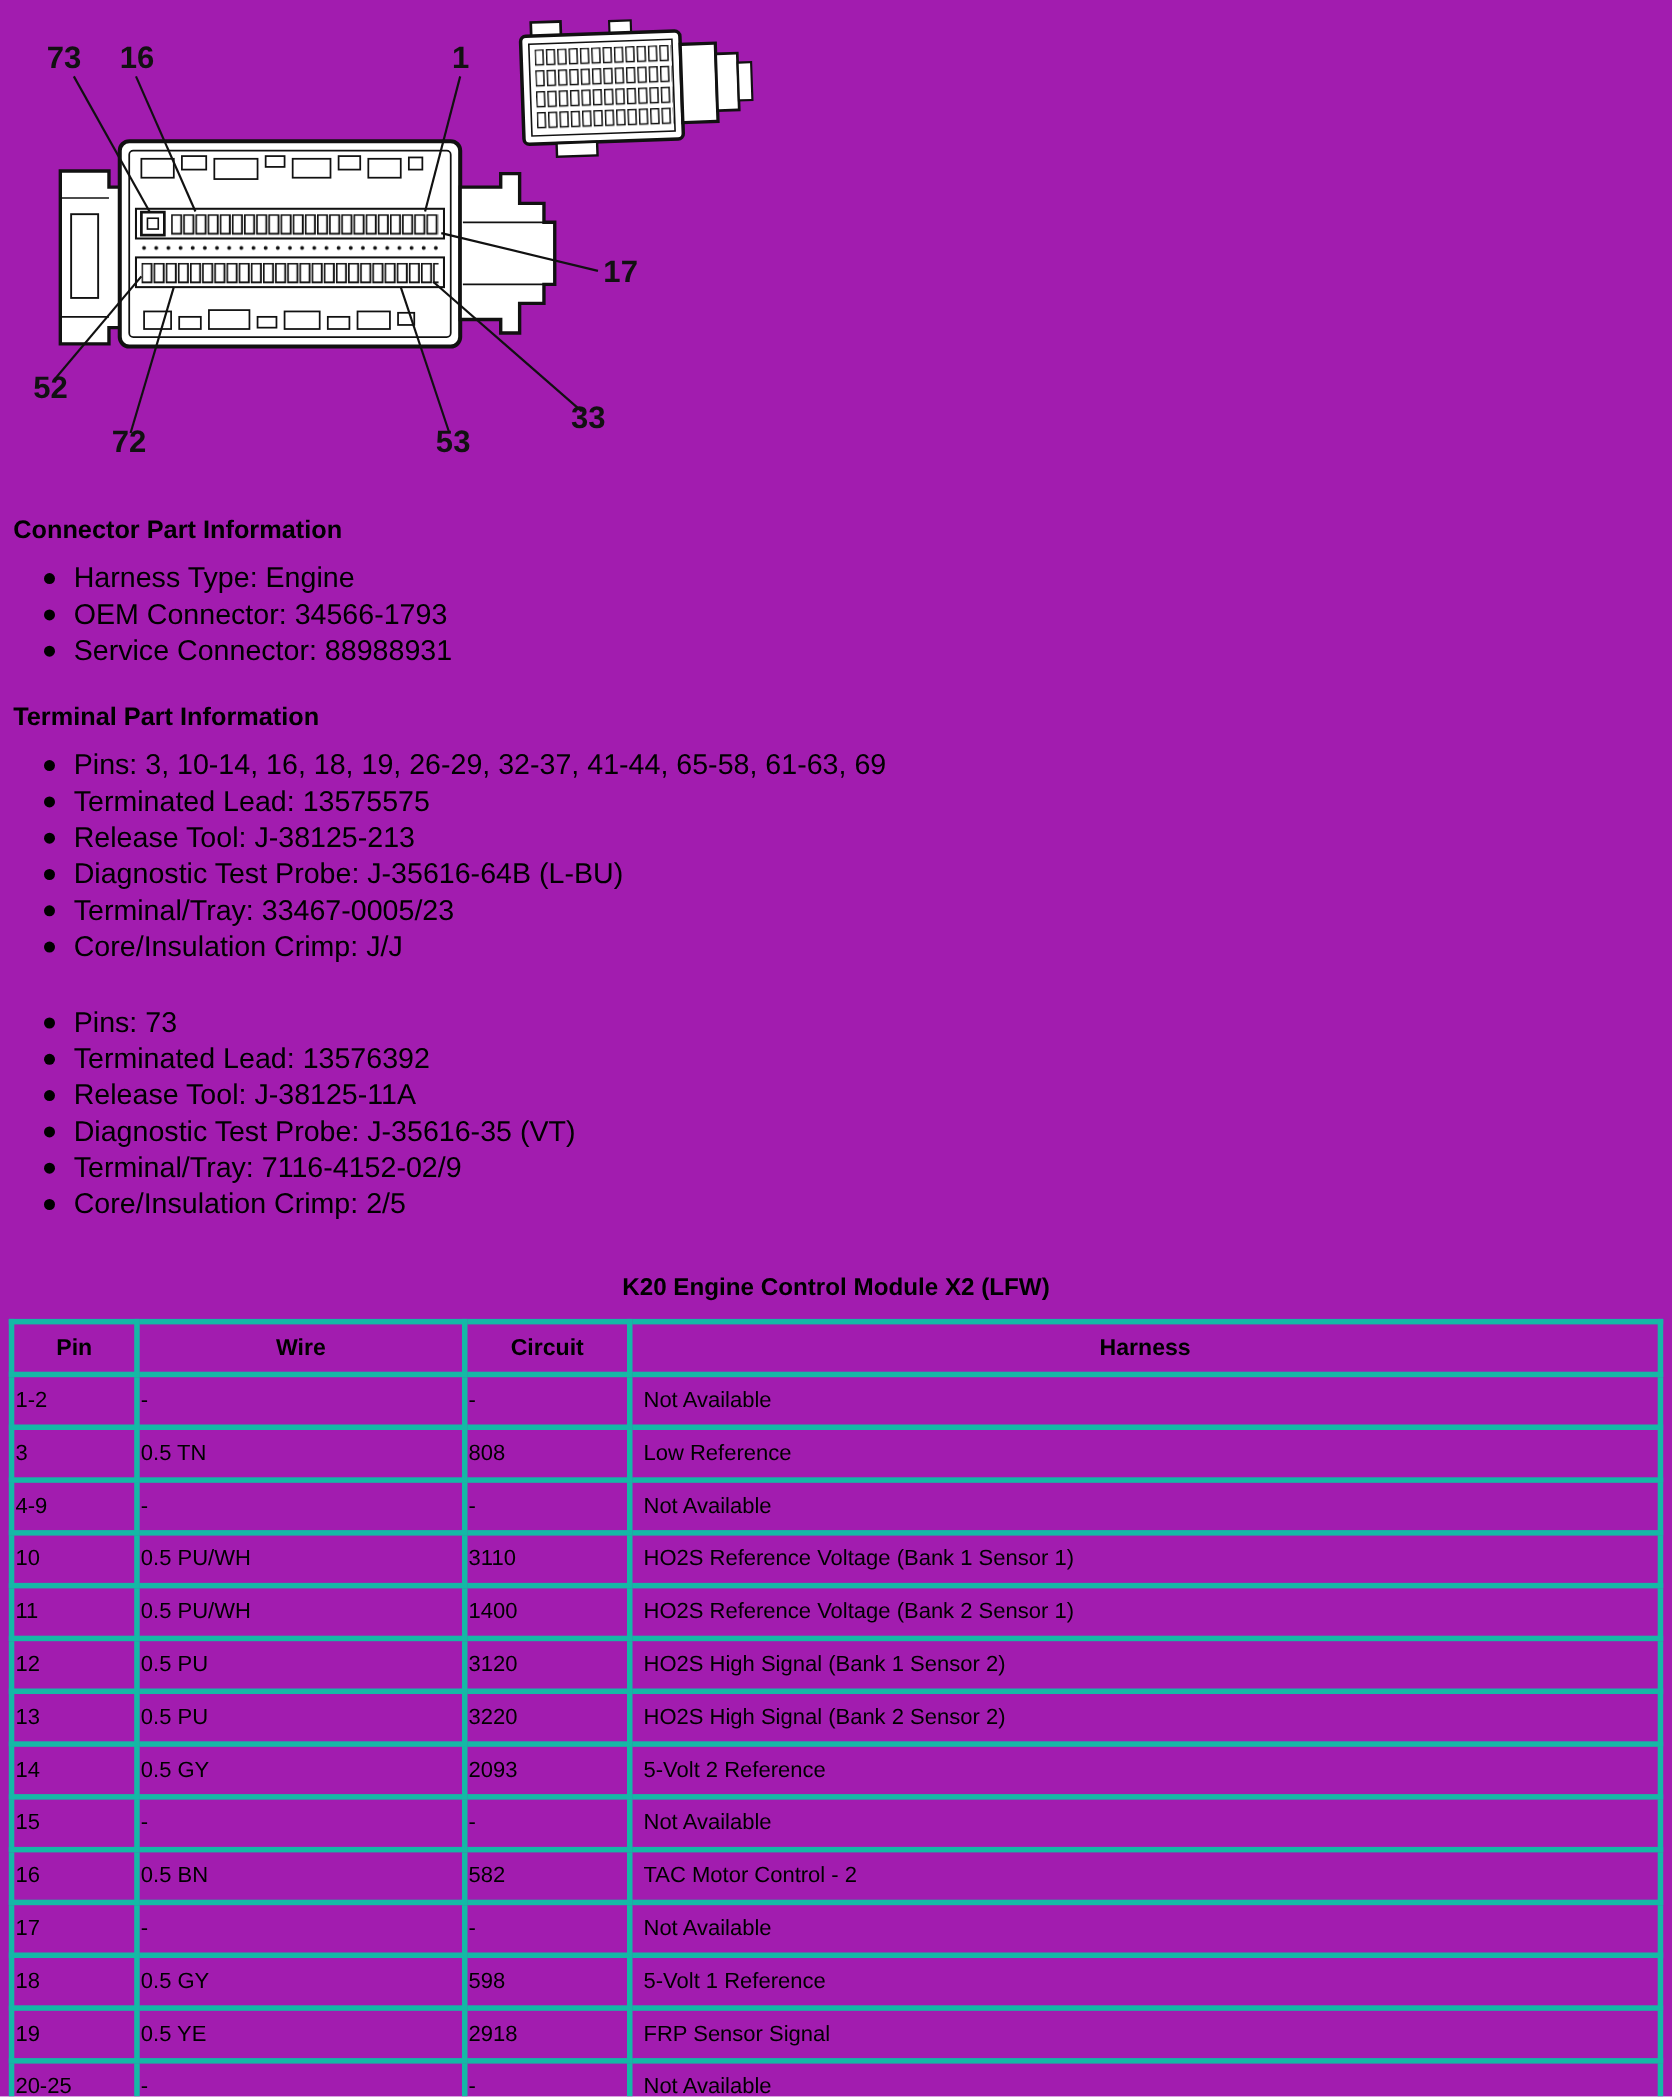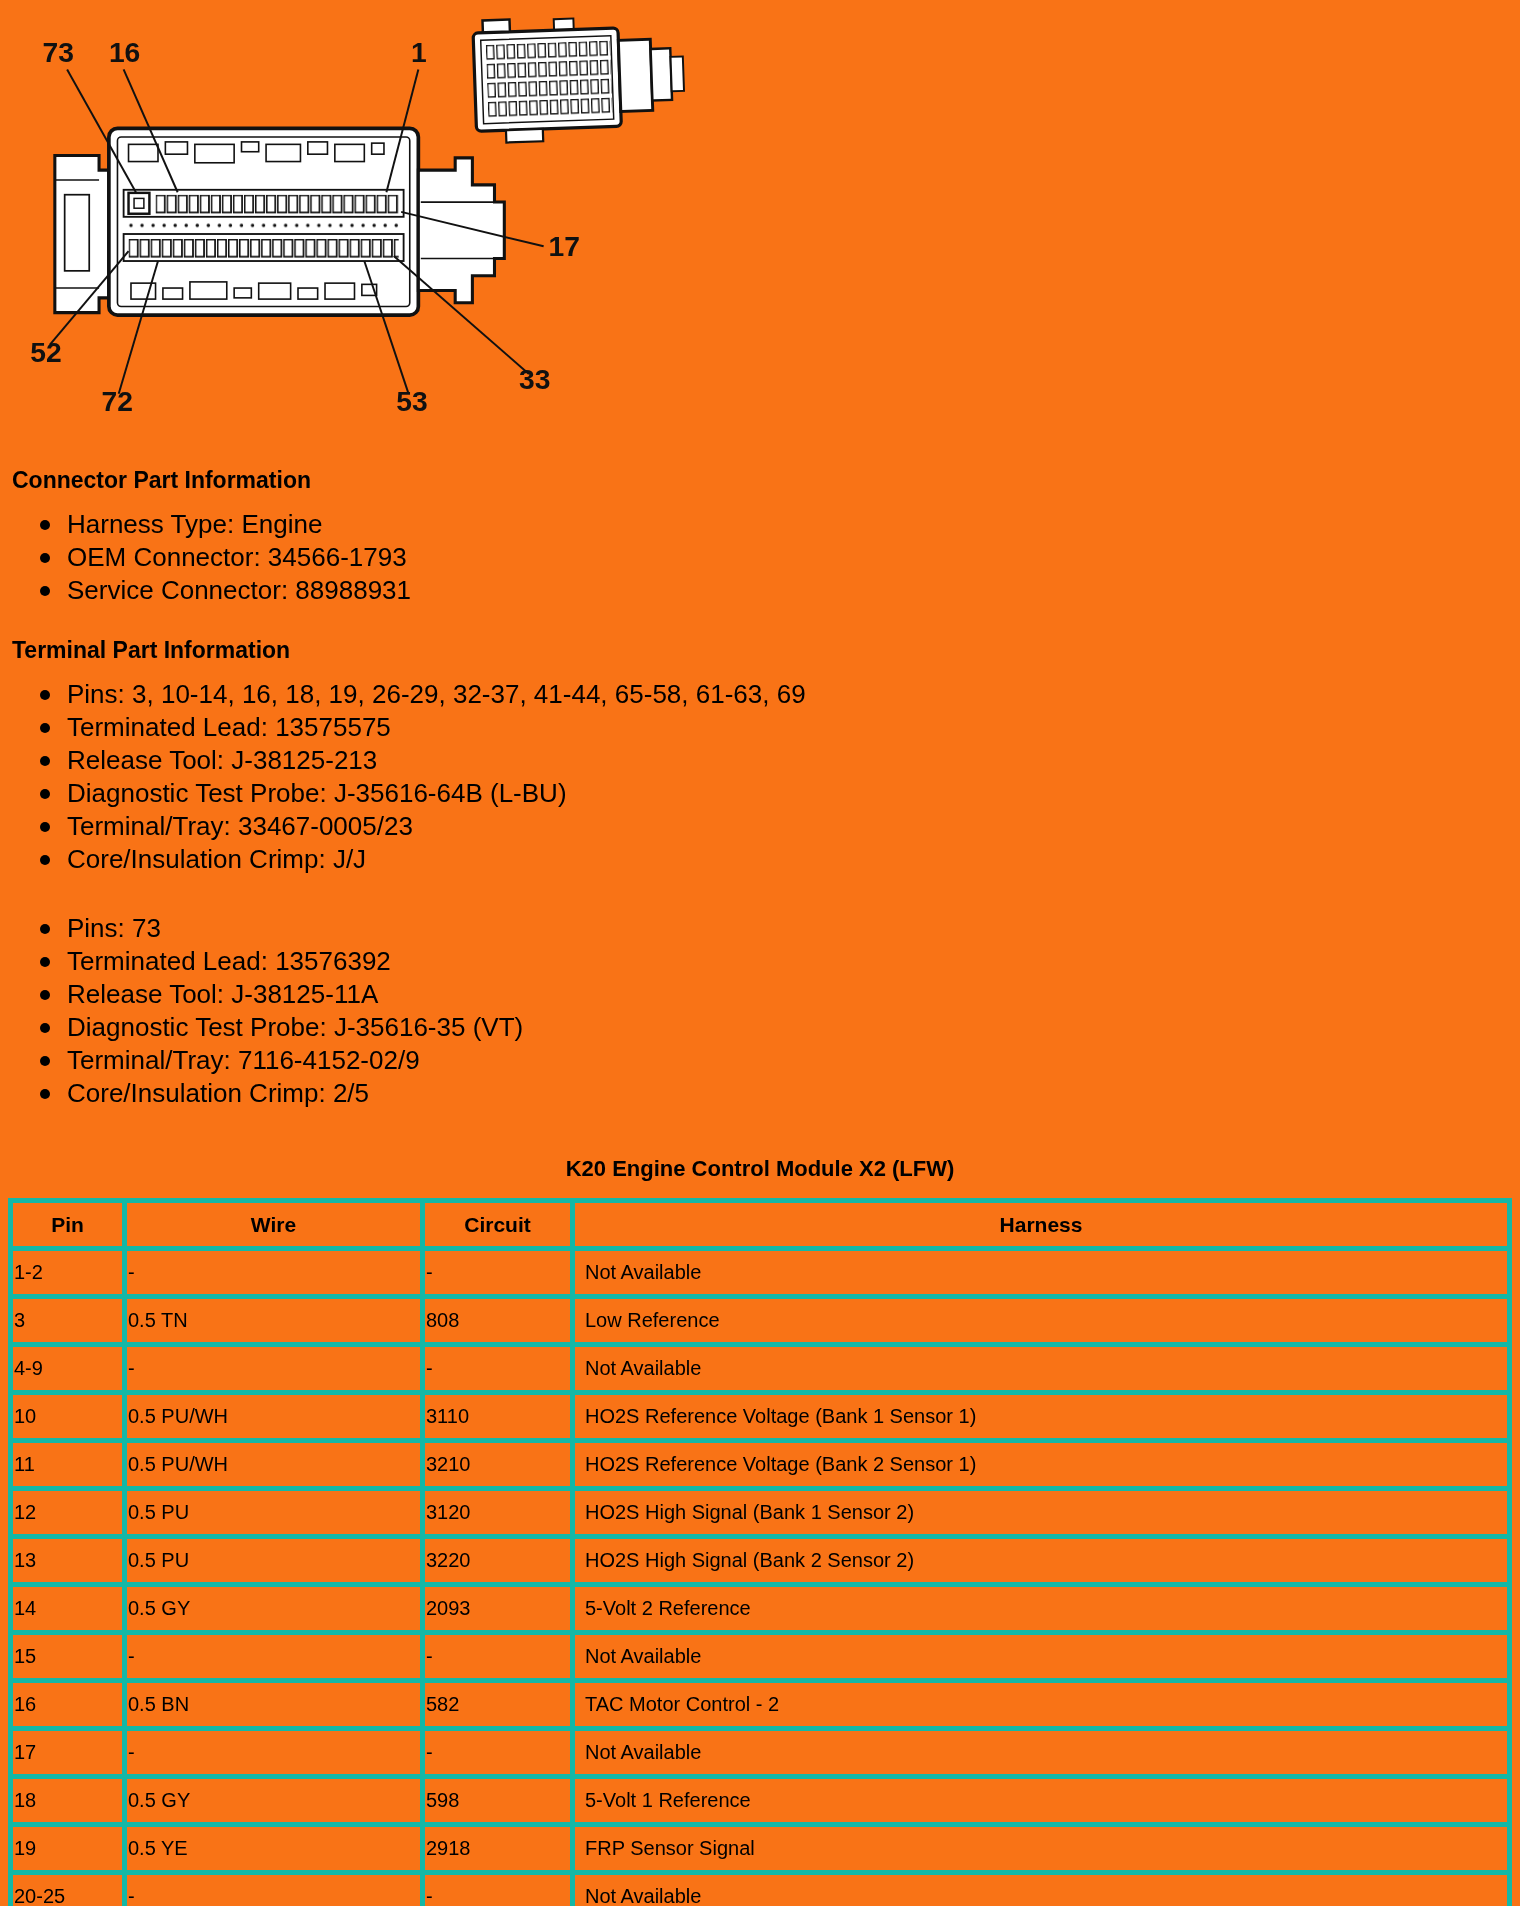--- a/index.html
+++ b/index.html
@@ -11,7 +11,7 @@
   .page {
     position: relative;
     width: 1520px; height: 1906px;
-    overflow: hidden; background: #f97316;
+    overflow: hidden; background: #a21caf;
   }
   .diagram-area { padding: 8px 0 0 18px; }
 

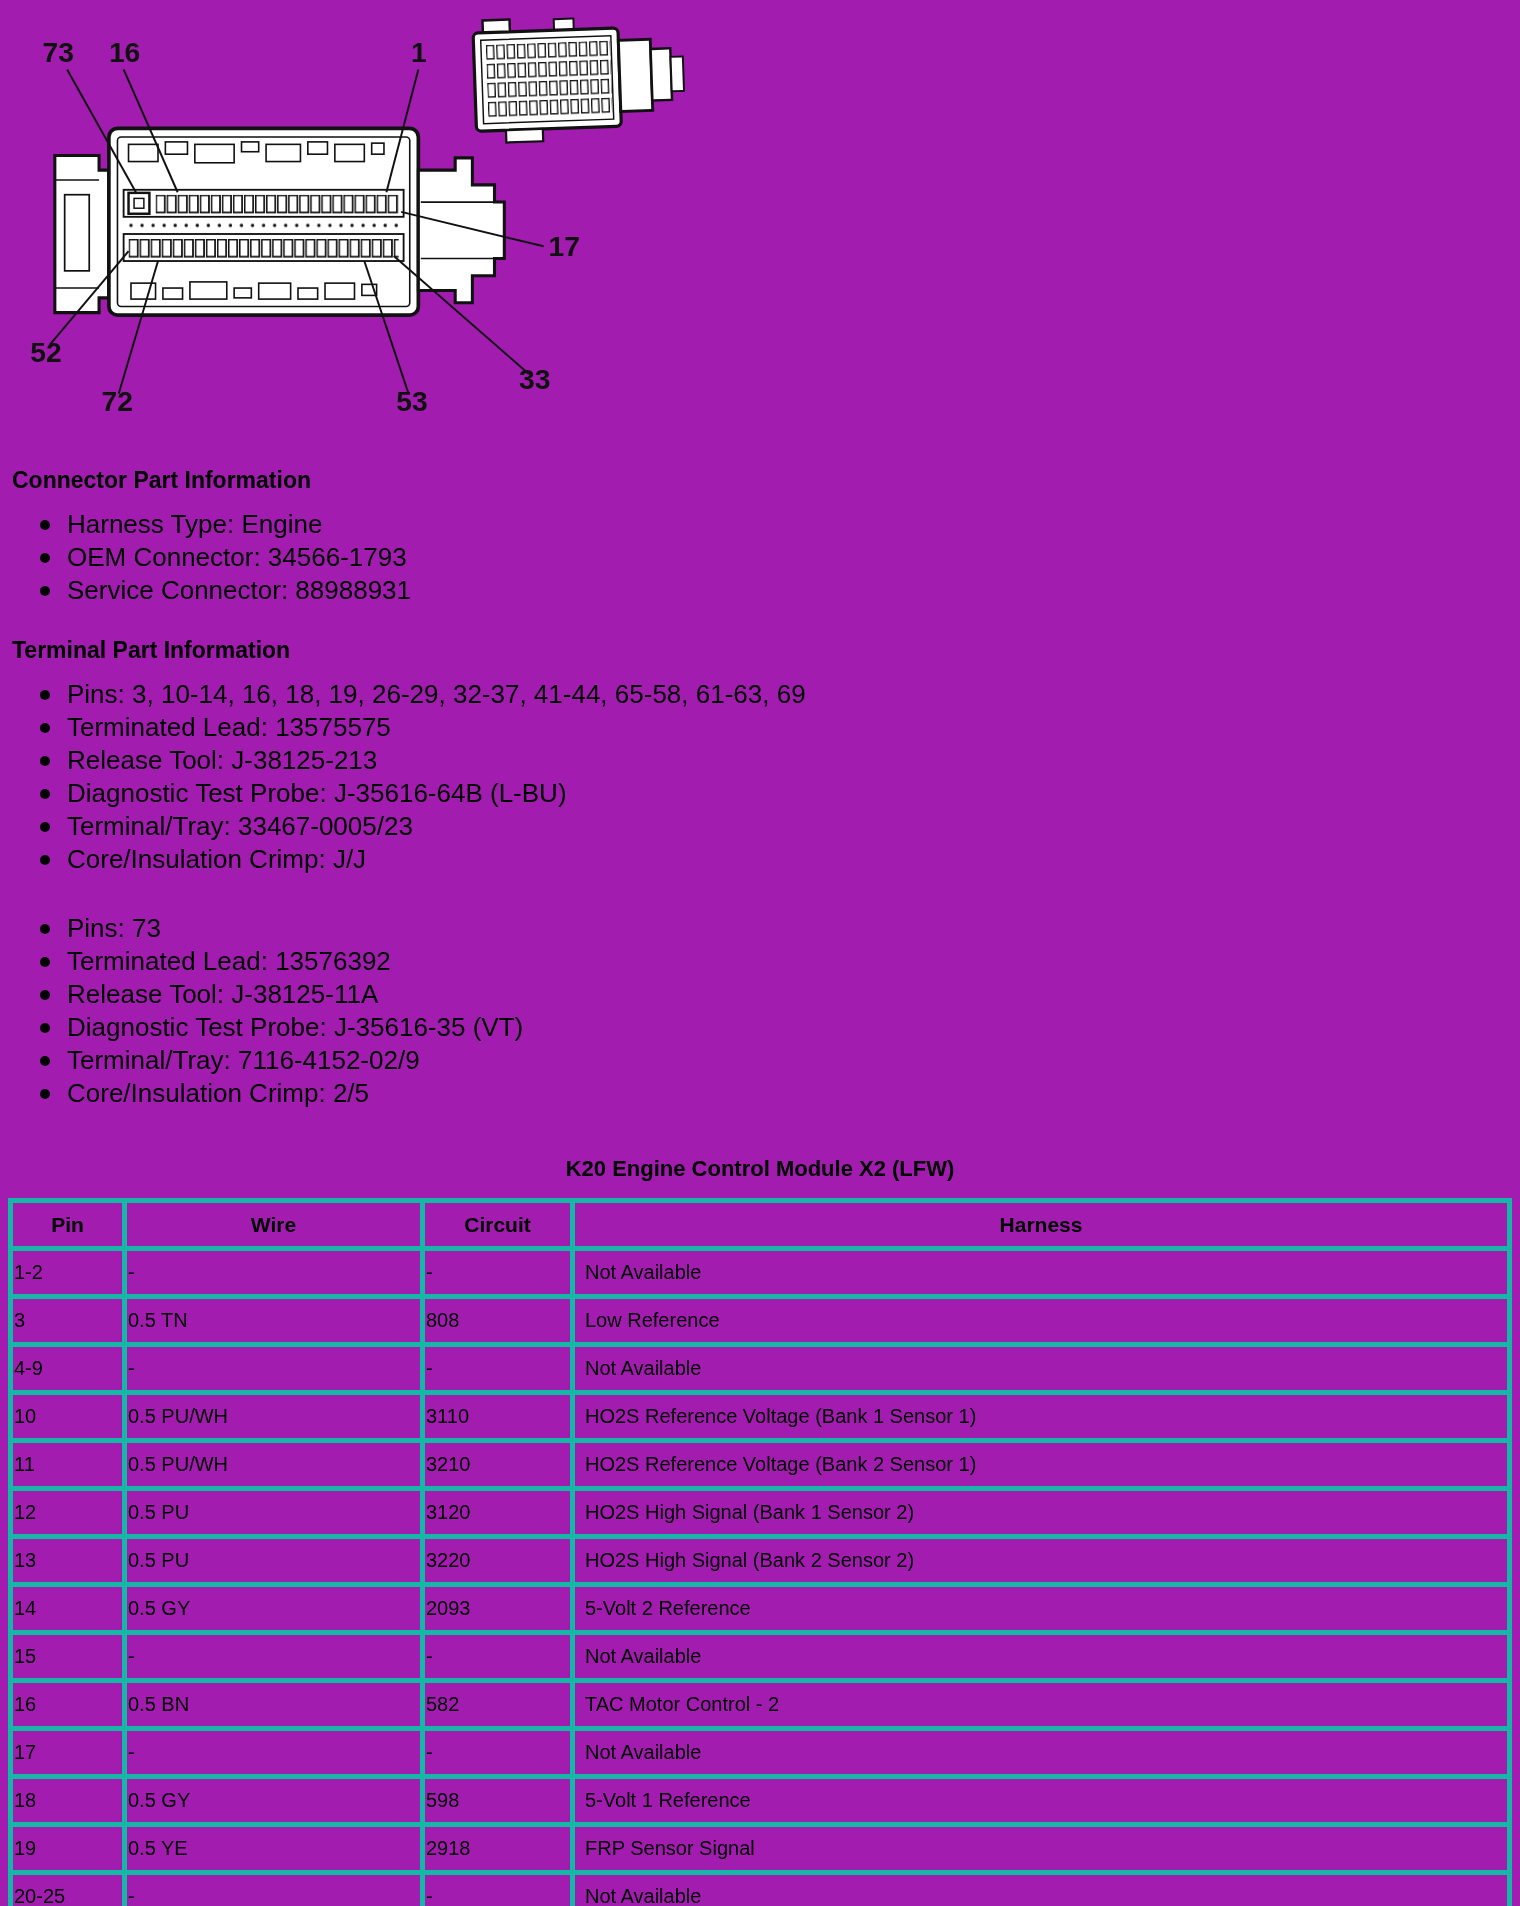--- a/index.html
+++ b/index.html
@@ -244,7 +244,7 @@
         <tr>
           <td class="c">11</td>
           <td class="c">0.5 PU/WH</td>
-          <td class="c">3210</td>
+          <td class="c">1400</td>
           <td class="l">HO2S Reference Voltage (Bank 2 Sensor 1)</td>
         </tr>
         <tr>

